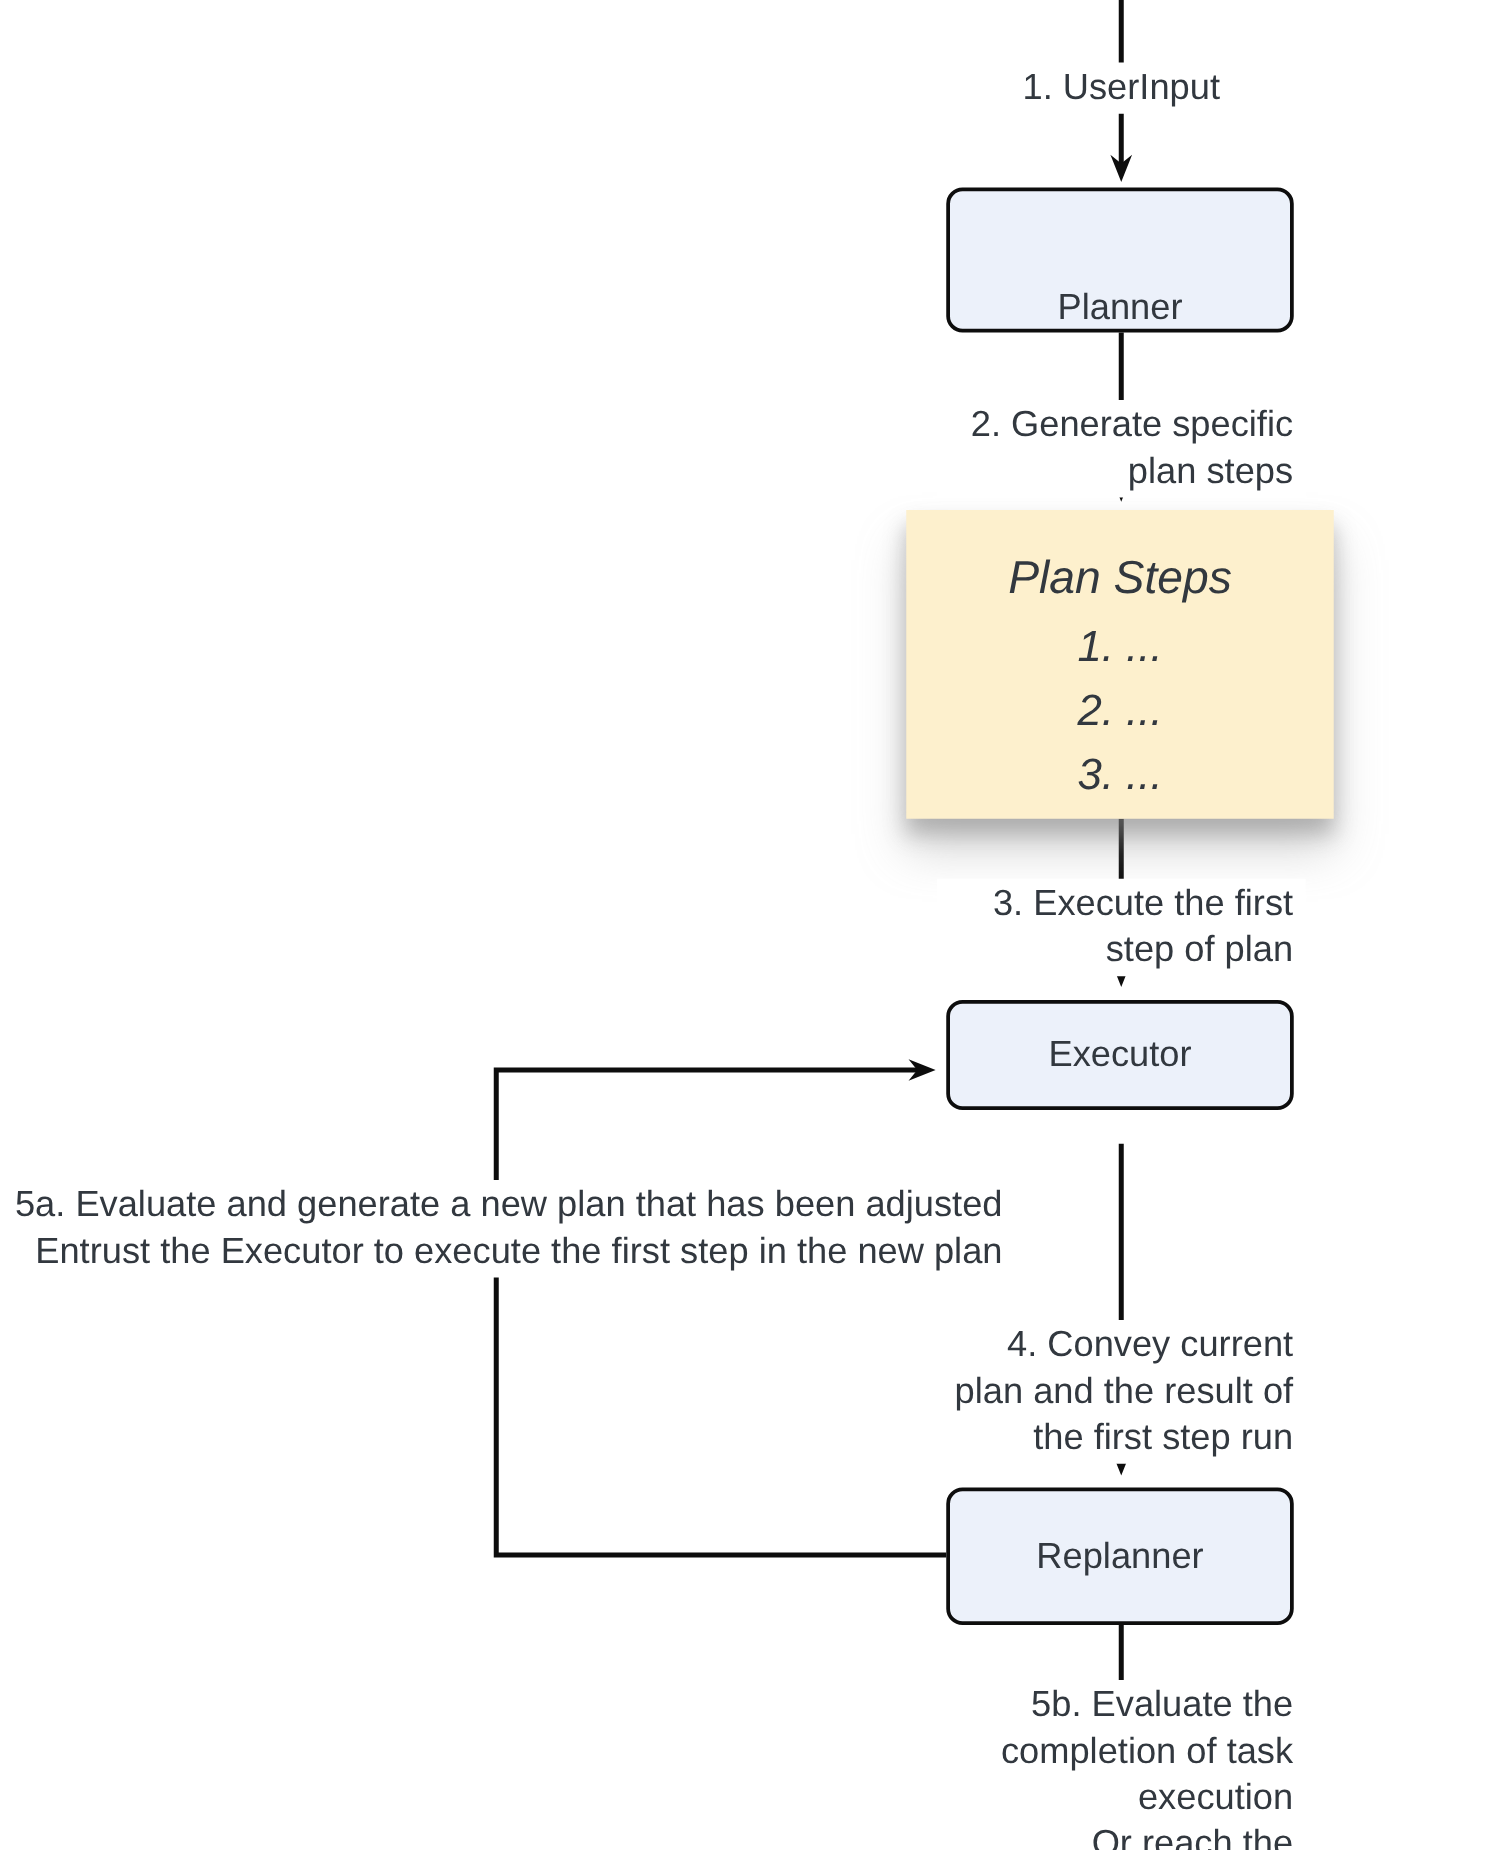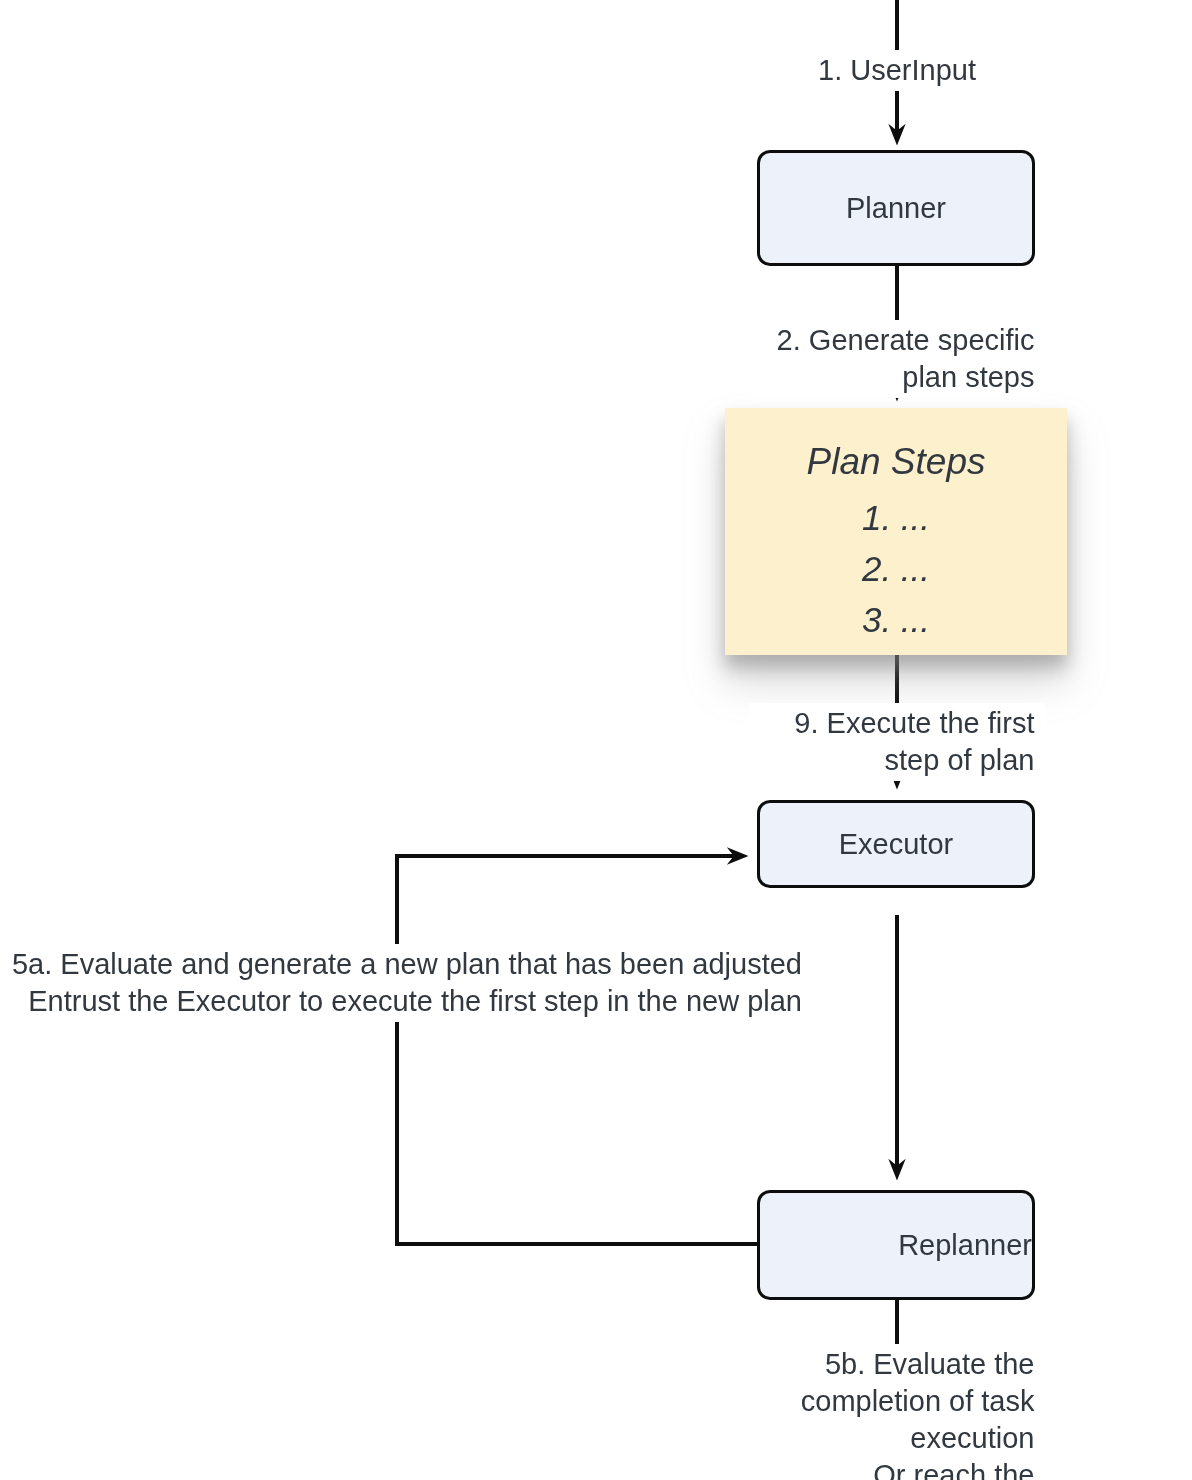--- a/index.html
+++ b/index.html
@@ -47,7 +47,7 @@
     font-size:29px;
     color:var(--text);
   }
-  .node-planner{left:757px;top:150px;width:278px;height:116px;}
+  .node-planner{left:757px;top:150px;width:278px;height:116px;align-items:flex-end;}
   .node-executor{left:757px;top:800px;width:278px;height:88px;}
   .node-replanner{left:757px;top:1190px;width:278px;height:110px;justify-content:flex-end;}
   .note{

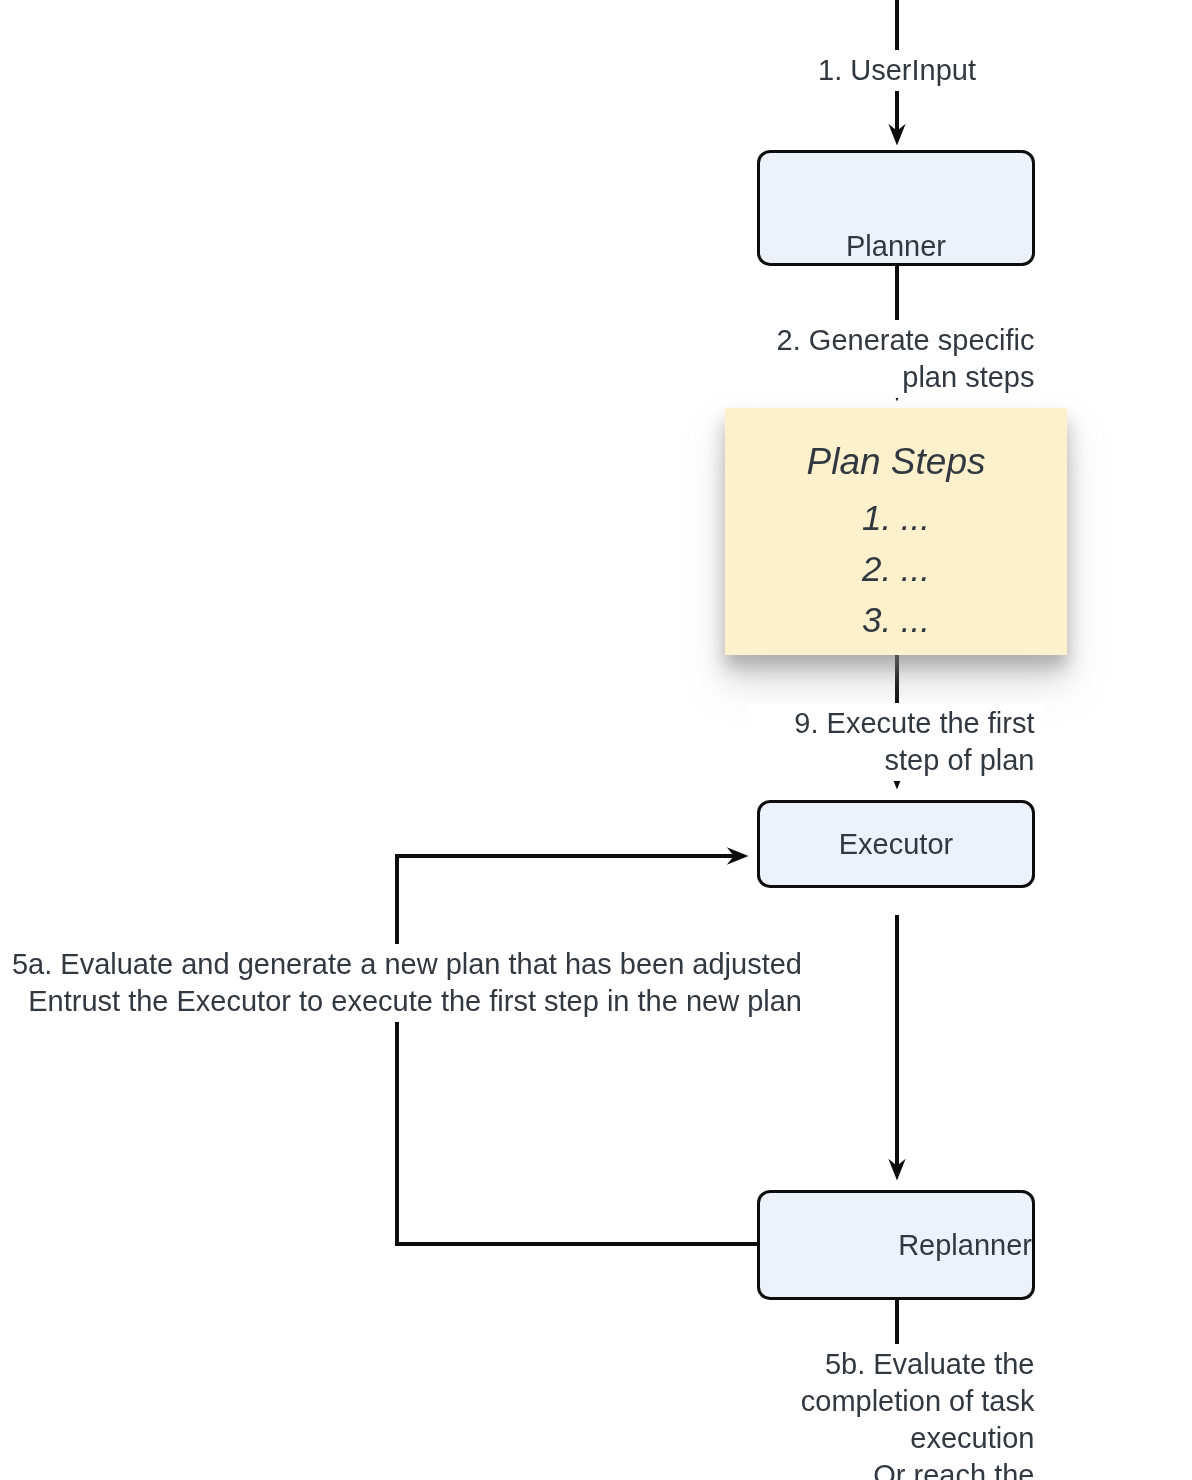--- a/index.html
+++ b/index.html
@@ -129,7 +129,7 @@
 
   <div class="edge-label lbl-1">1. UserInput</div>
   <div class="edge-label lbl-2">2. Generate specific plan steps</div>
-  <div class="edge-label lbl-3">9. Execute the first step of plan</div>
+  <div class="edge-label lbl-3">3. Execute the first step of plan</div>
   <div class="edge-label lbl-5a">5a. Evaluate and generate a new plan that has been adjusted
 Entrust the Executor to execute the first step in the new plan</div>
   <div class="edge-label lbl-5b">5b. Evaluate the completion of task execution

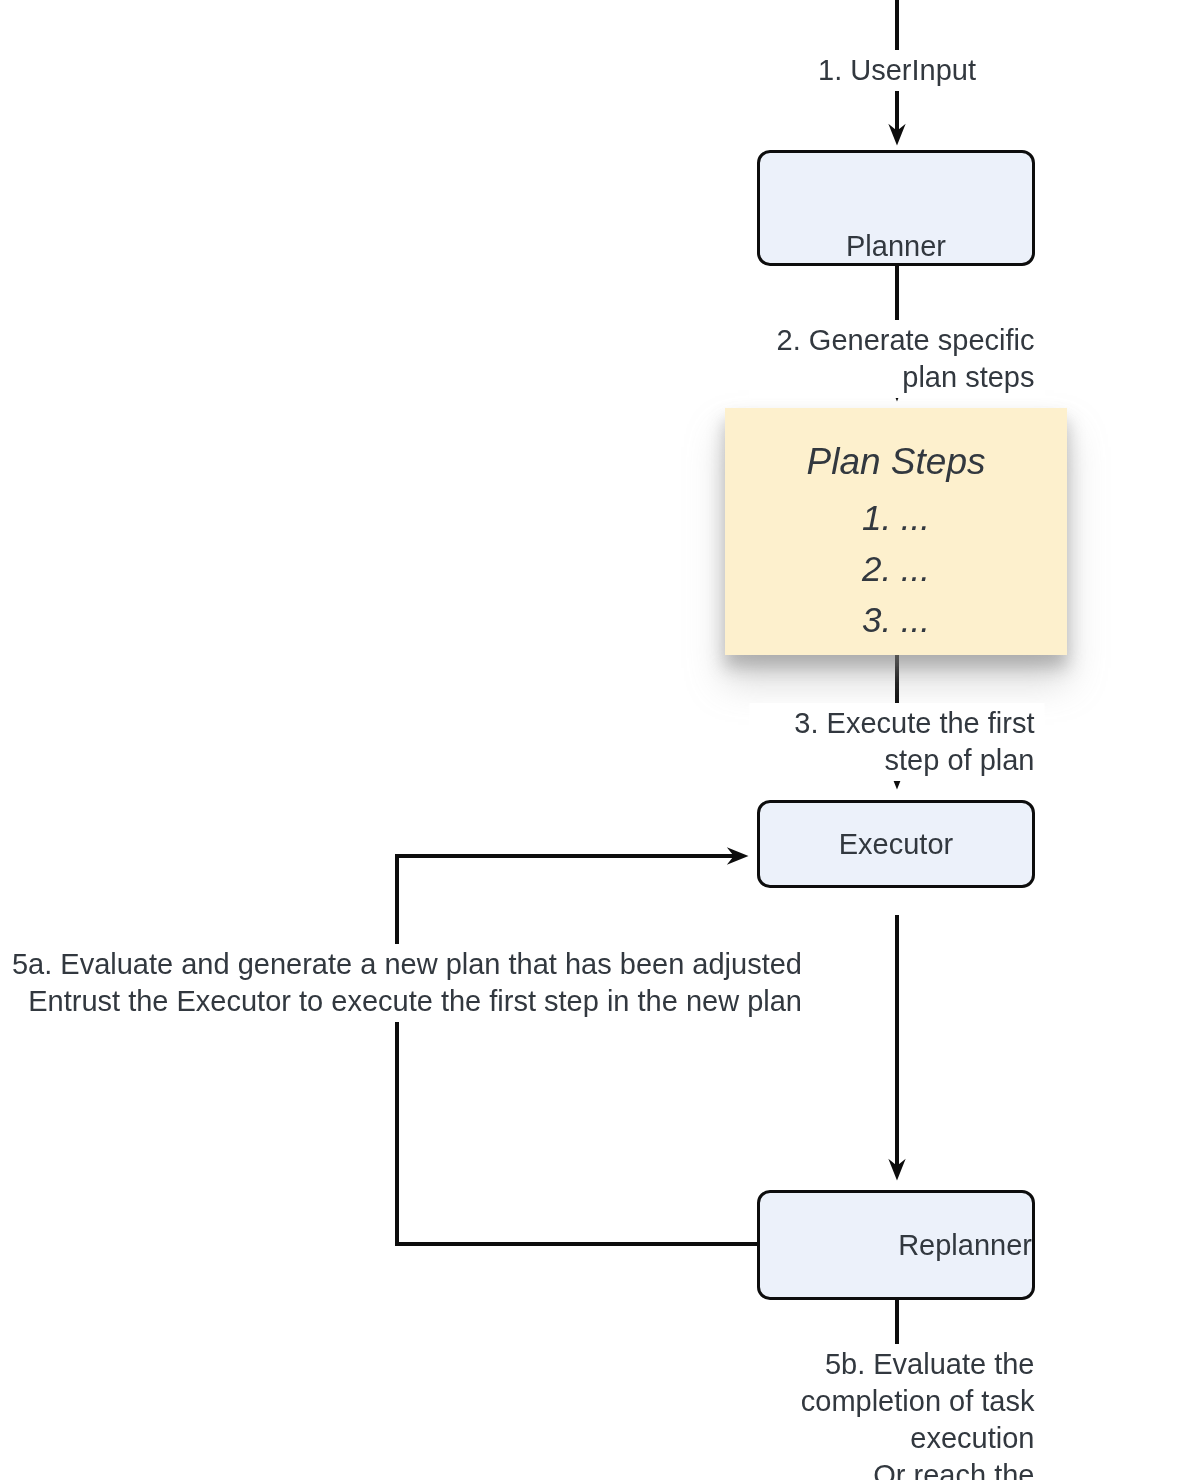--- a/index.html
+++ b/index.html
@@ -130,6 +130,8 @@
   <div class="edge-label lbl-1">1. UserInput</div>
   <div class="edge-label lbl-2">2. Generate specific plan steps</div>
   <div class="edge-label lbl-3">3. Execute the first step of plan</div>
+  <div class="edge-label lbl-4">4. Convey current plan and the result of
+the first step run</div>
   <div class="edge-label lbl-5a">5a. Evaluate and generate a new plan that has been adjusted
 Entrust the Executor to execute the first step in the new plan</div>
   <div class="edge-label lbl-5b">5b. Evaluate the completion of task execution

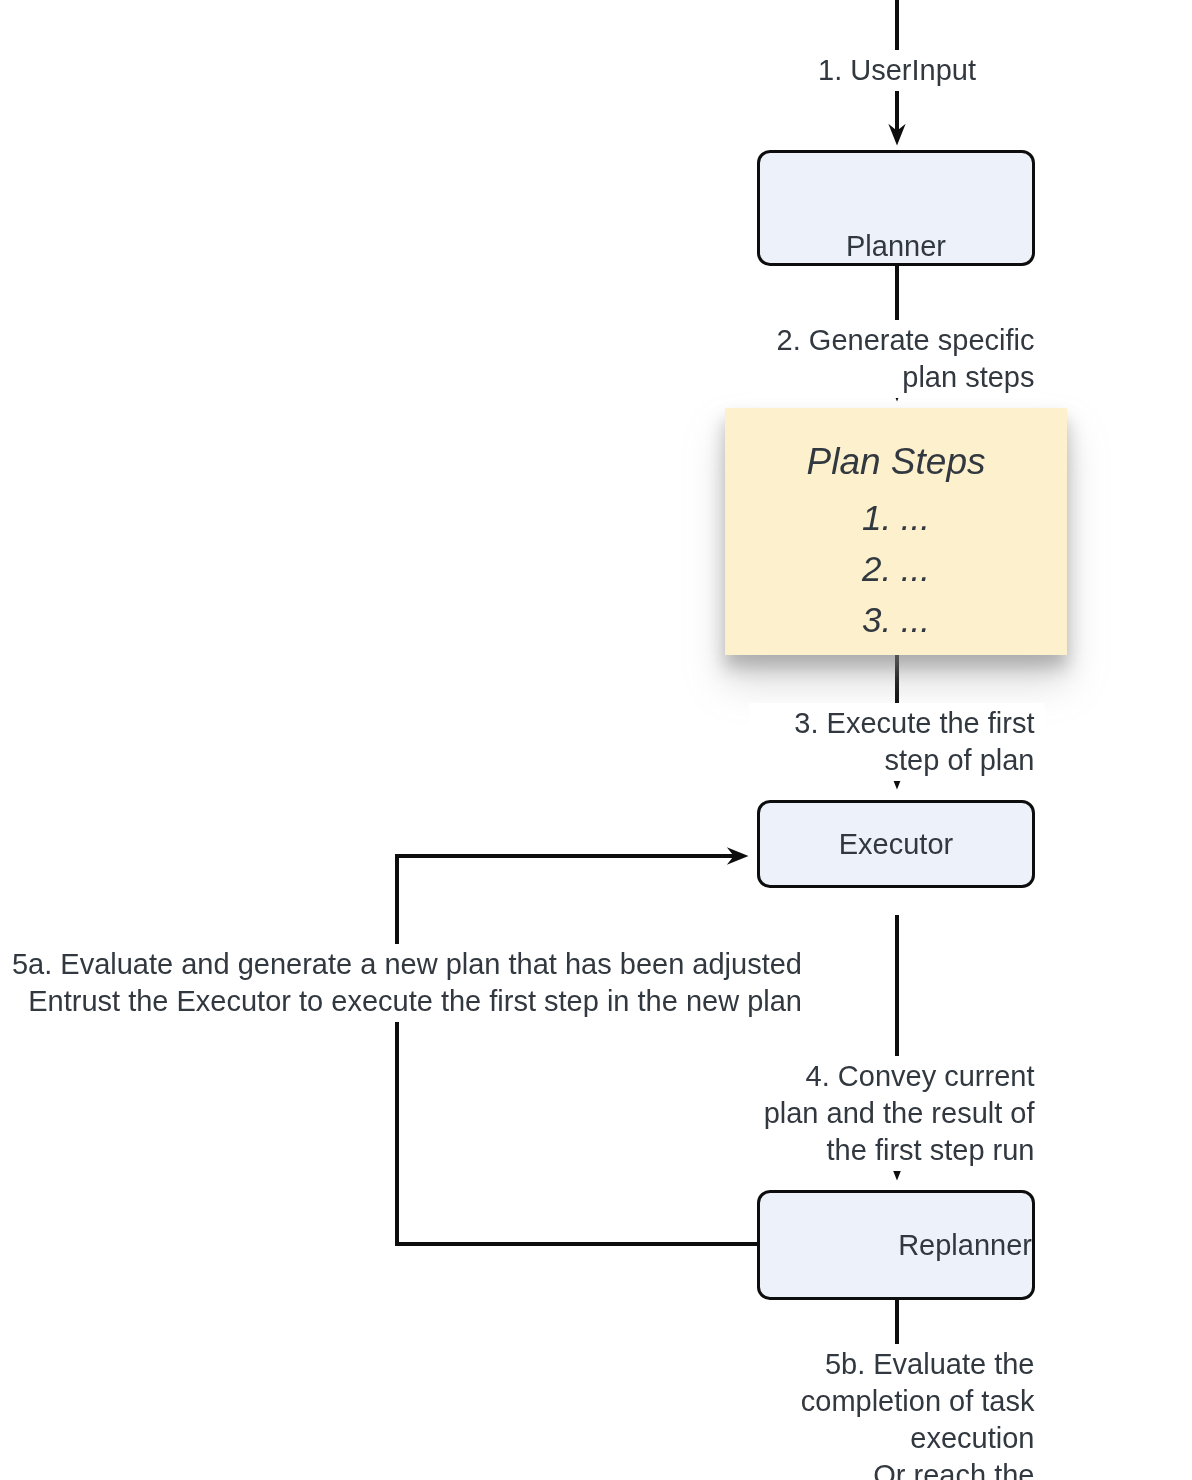--- a/index.html
+++ b/index.html
@@ -49,7 +49,7 @@
   }
   .node-planner{left:757px;top:150px;width:278px;height:116px;align-items:flex-end;}
   .node-executor{left:757px;top:800px;width:278px;height:88px;}
-  .node-replanner{left:757px;top:1190px;width:278px;height:110px;justify-content:flex-end;}
+  .node-replanner{left:757px;top:1190px;width:278px;height:110px;}
   .note{
     position:absolute;
     z-index:2;

